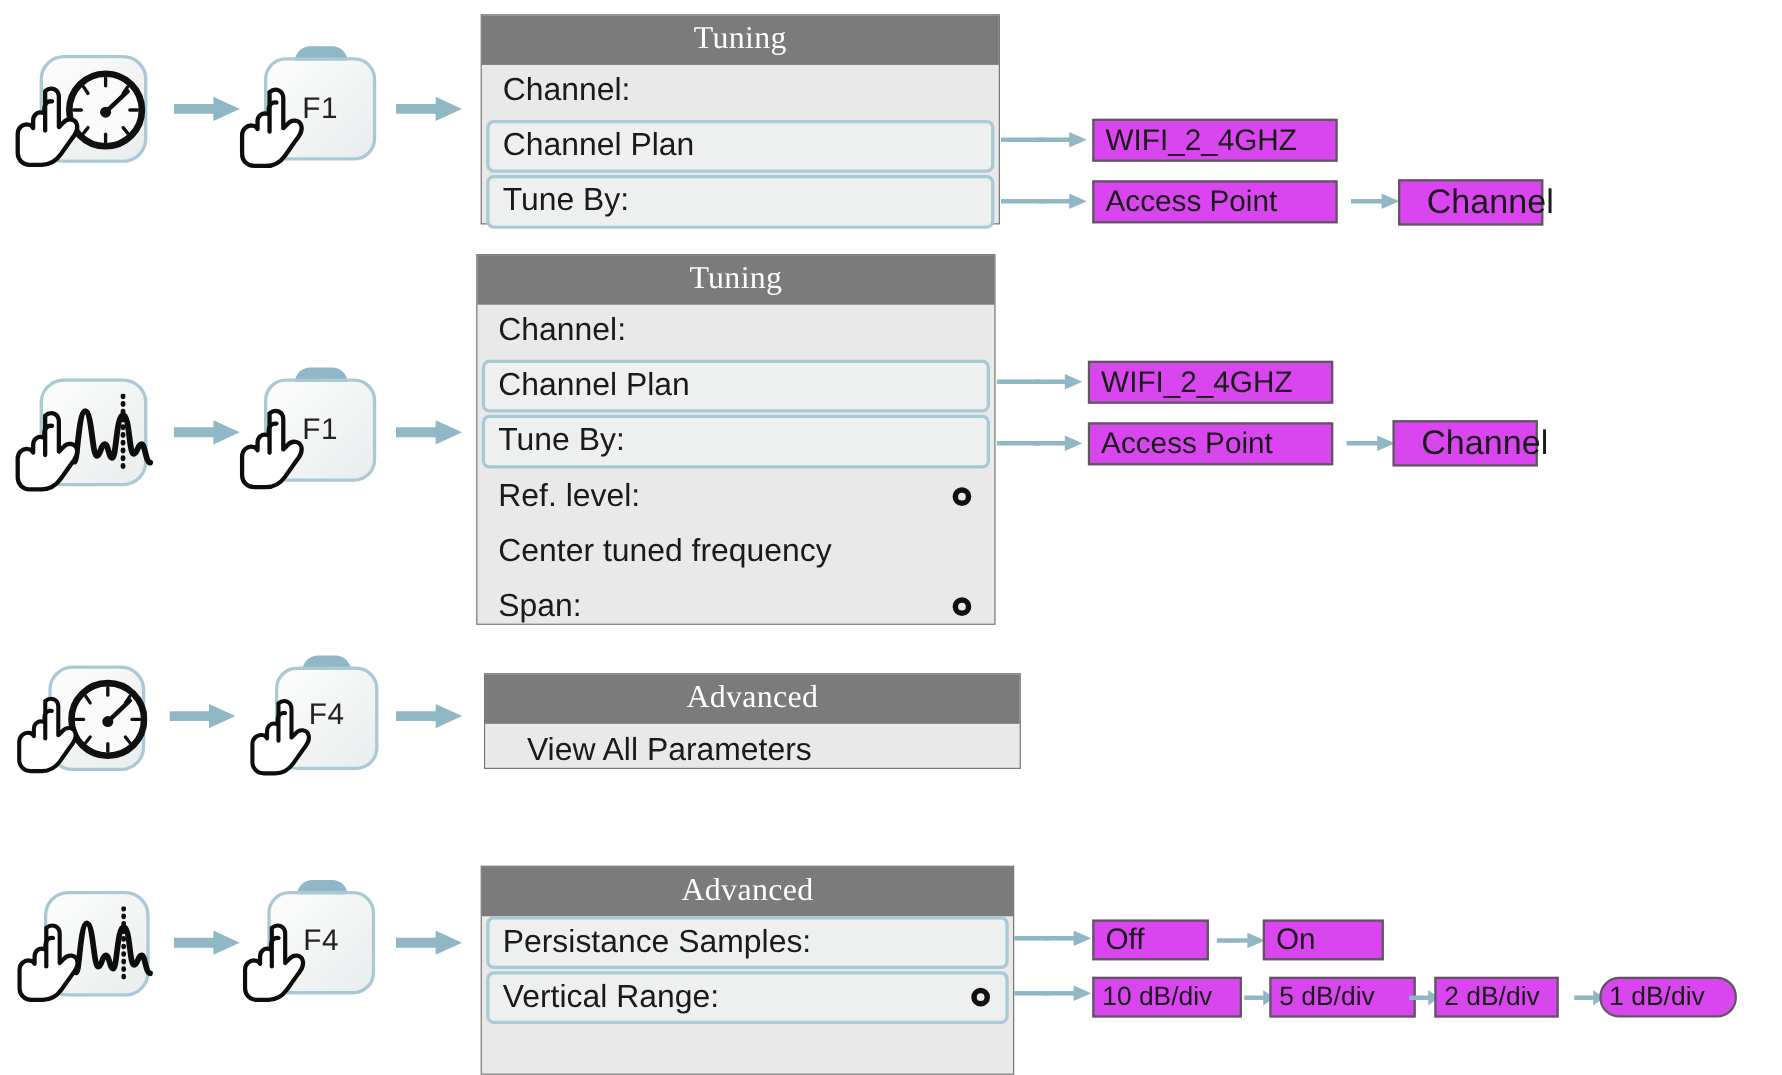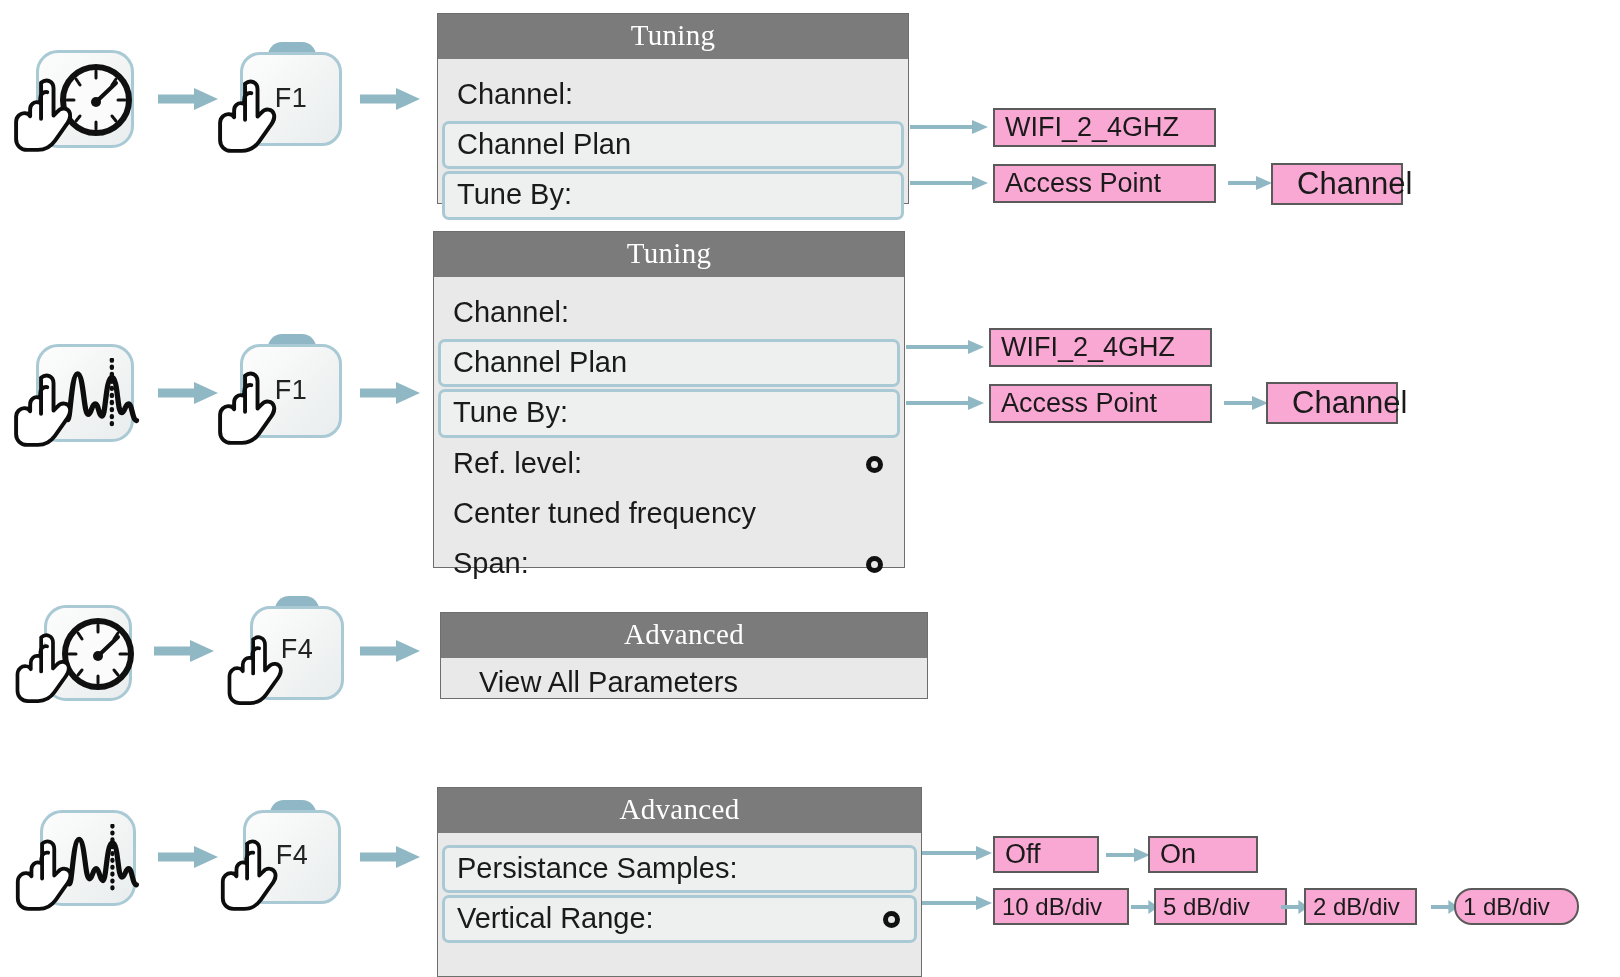--- a/index.html
+++ b/index.html
@@ -64,7 +64,7 @@
     font-family:Liberation Serif, serif;
   }
   .panel-body{
-    padding:12px 4px 5px 4px;
+    padding:0 4px 5px 4px;
   }
   .mrow{
     position:relative;

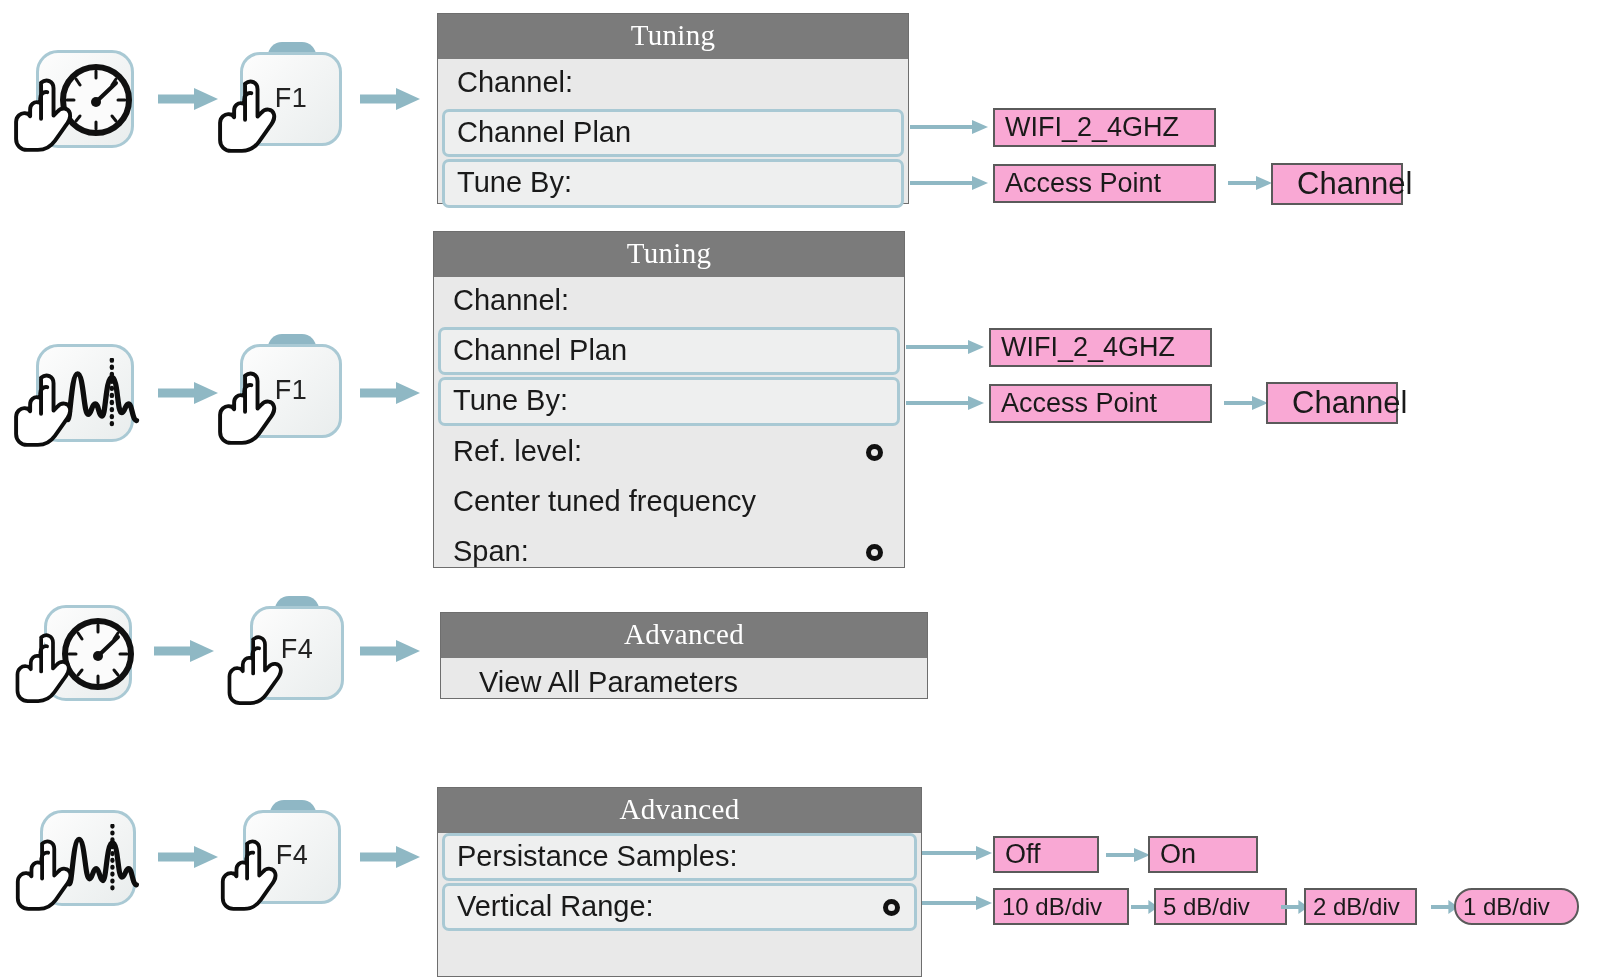--- a/index.html
+++ b/index.html
@@ -101,7 +101,7 @@
   
   .vbox{
     position:absolute;
-    background:#f9a8d4;
+    background:#d946ef;
     border:2px solid #5a5a5a;
     box-sizing:border-box;
     display:flex;

